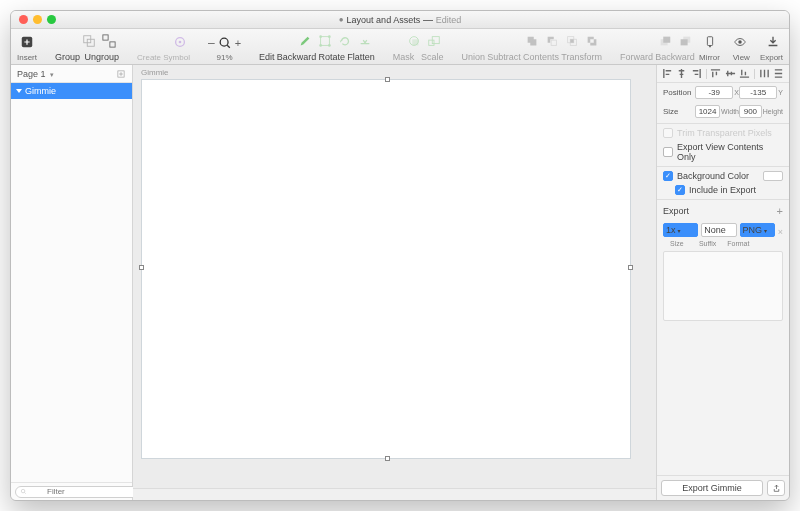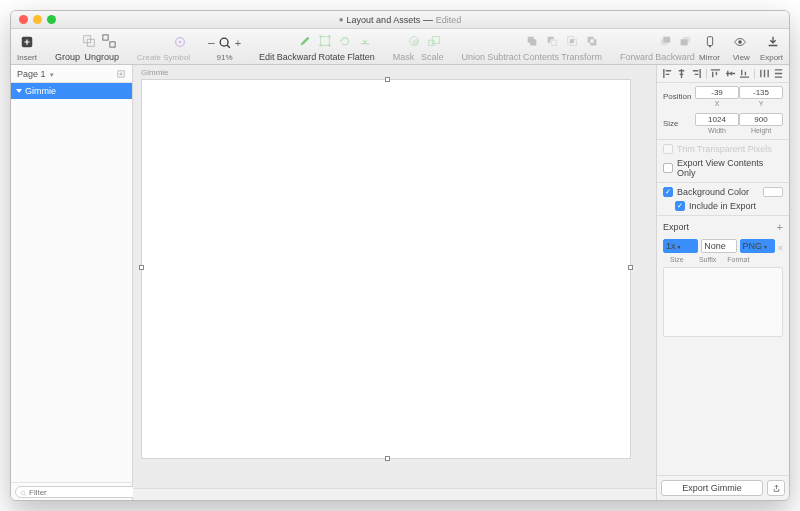--- a/index.html
+++ b/index.html
@@ -52,7 +52,7 @@
 .alignrow .divv{width:1px;height:10px;background:#d2d2d2}
 .proprow{display:flex;align-items:center;padding:3px 6px;}
 .proprow label{width:32px;font-size:8px;color:#555}
-.numfield{display:flex;flex-direction:column;align-items:center;gap:1px;flex:1}
+.numfield{display:flex;flex-direction:row;align-items:center;gap:1px;flex:1}
 .numfield input{width:100%;height:13px;border:1px solid #c8c8c8;border-radius:2px;text-align:center;font-size:8px;background:#fff}
 .numfield span{font-size:7px;color:#888}
 .hr{height:1px;background:#dedede;margin:2px 0}

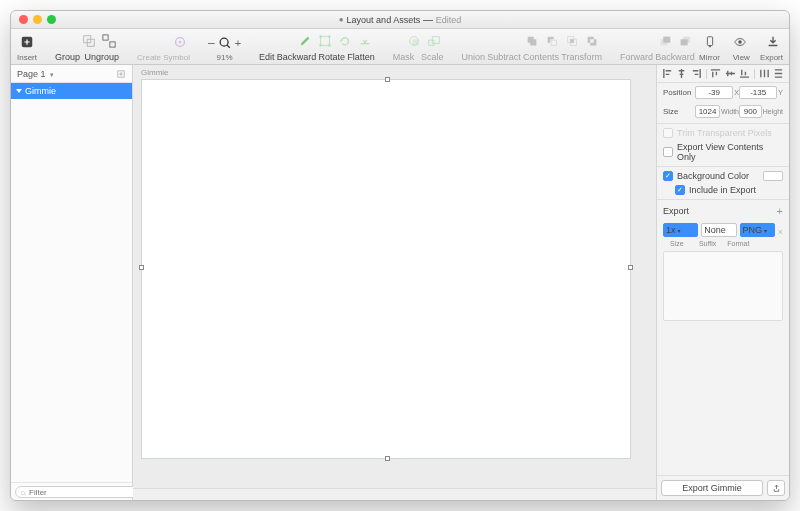--- a/index.html
+++ b/index.html
@@ -34,7 +34,7 @@
 .lrow span{color:#fff;font-size:9px}
 .lfill{flex:1}
 .lfoot{height:18px;border-top:1px solid #e4e4e4;display:flex;align-items:center;padding:0 4px;gap:4px}
-.filter{flex:1;height:12px;border:1px solid #d0d0d0;border-radius:7px;display:flex;align-items:flex-end;padding:0 4px;gap:2px;background:#fff}
+.filter{flex:1;height:12px;border:1px solid #d0d0d0;border-radius:7px;display:flex;align-items:center;padding:0 4px;gap:20px;background:#fff}
 .filter svg{width:7px;height:7px;opacity:.45}
 .filter input{border:0;outline:0;flex:1;font-size:8px;background:transparent}
 .pencil{width:10px;height:10px;color:#3b8ffb}

